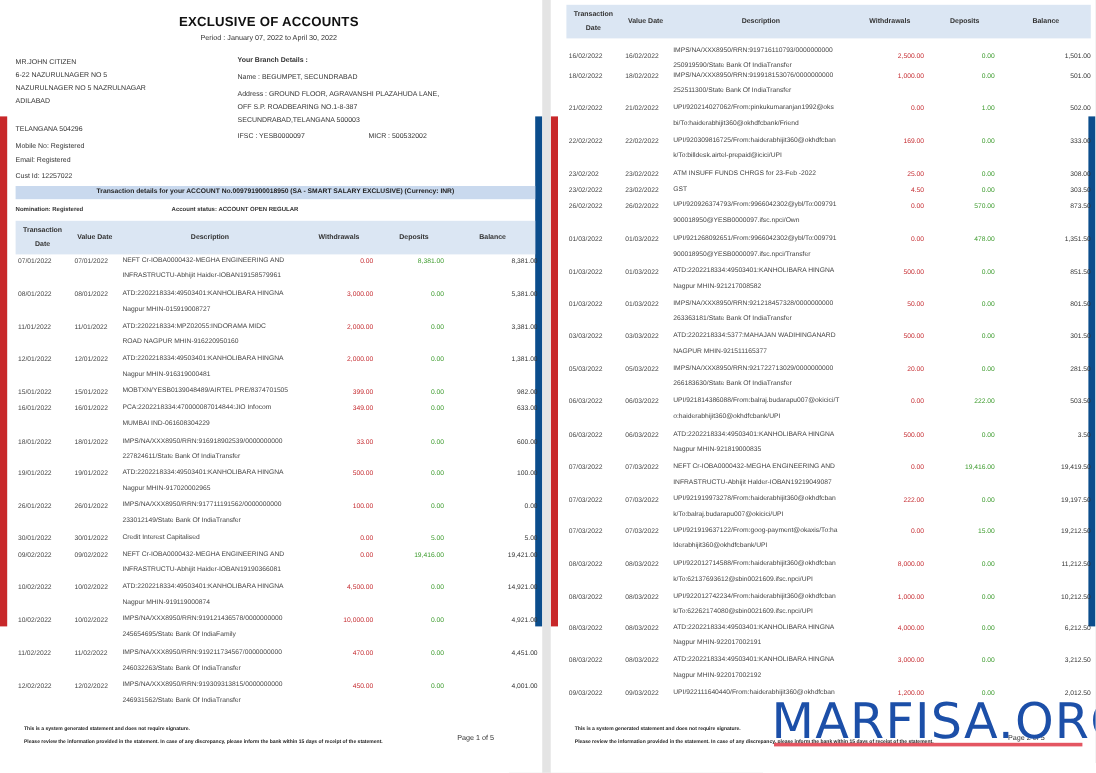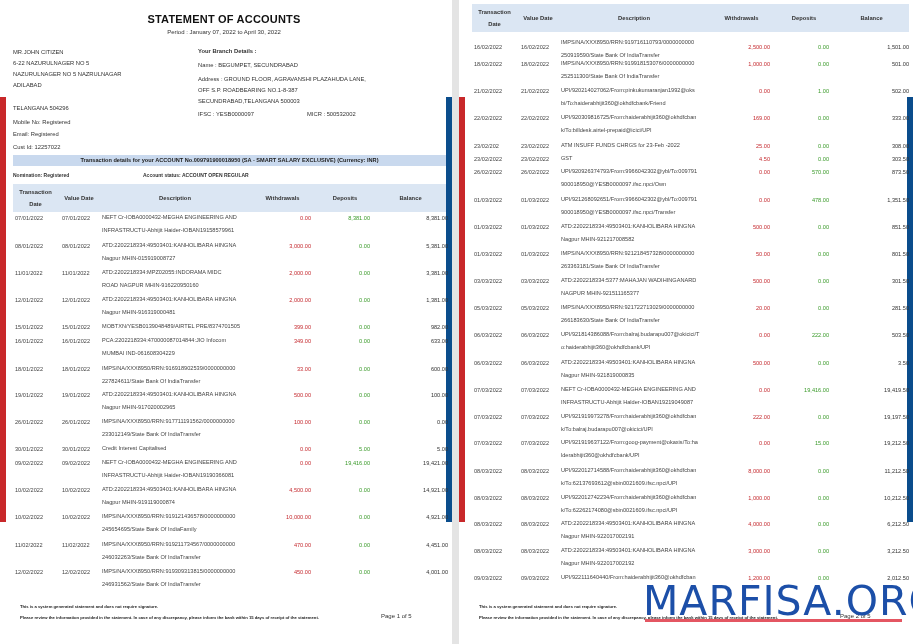--- a/index.html
+++ b/index.html
@@ -48,7 +48,7 @@
   <div class="bar bar-red" style="left:0;"></div>
   <div class="bar bar-blue" style="left:446px;"></div>
 
-  <div class="title">STATEMENT OF ACCOUNTS</div>
+  <div class="title">EXCLUSIVE OF ACCOUNTS</div>
   <div class="period">Period : January 07, 2022 to April 30, 2022</div>
 
   <div class="cust" style="top:47px;">MR.JOHN CITIZEN</div>

